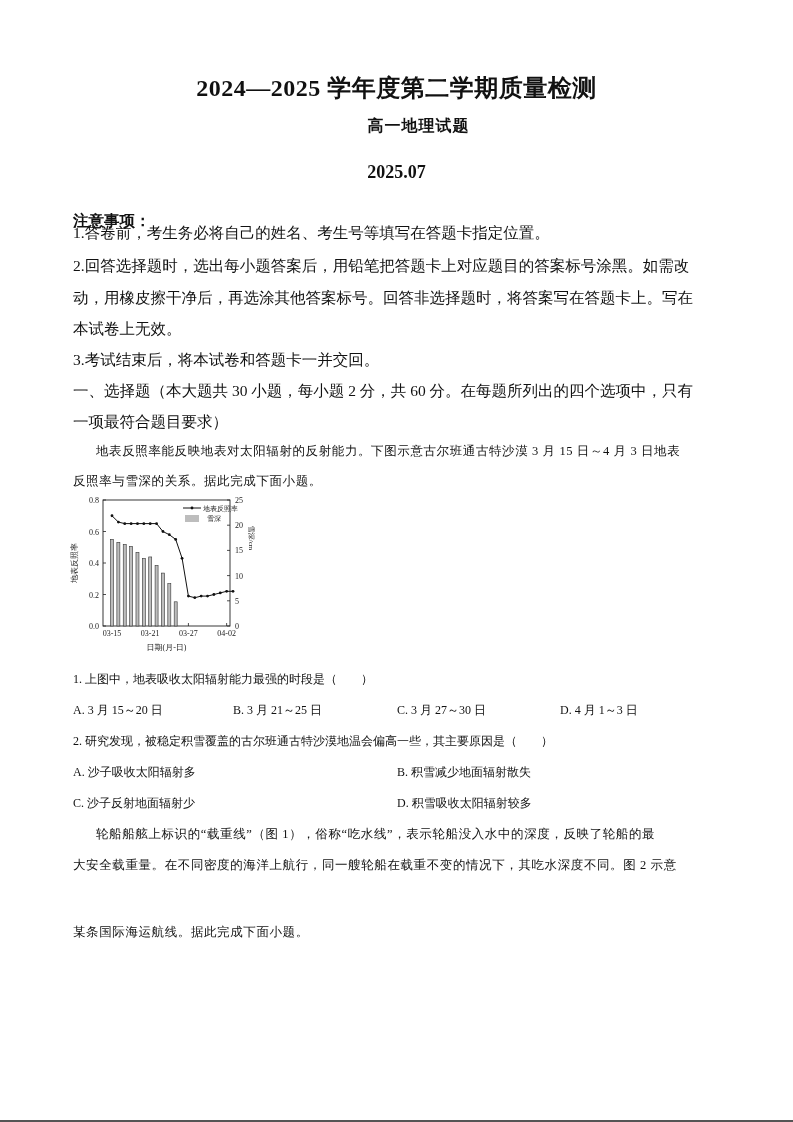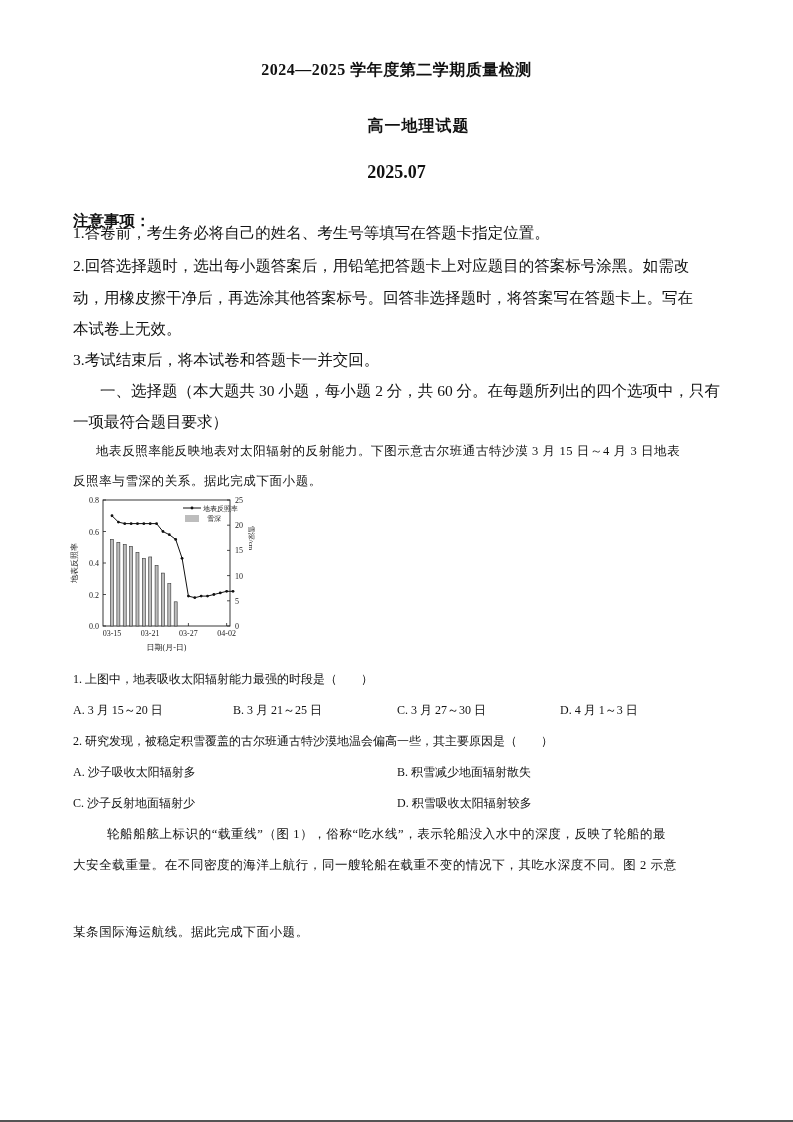--- a/index.html
+++ b/index.html
@@ -7,7 +7,7 @@
          font-family: "Liberation Serif", "DejaVu Serif", serif; color: #111; }
   .page-bottom-line { position: absolute; left: 0; right: 0; bottom: 0; height: 2px; background: #555; }
   .title { position: absolute; left: 0; width: 793px; text-align: center; font-weight: bold; }
-  .t1 { top: 60px; font-size: 16px; letter-spacing: 0.5px; }
+  .t1 { top: 72px; font-size: 24px; letter-spacing: 0.5px; }
   .t2 { top: 116px; font-size: 16px; letter-spacing: 1px; margin-left: 22px; }
   .t3 { top: 162px; font-size: 18px; }
   .line { position: absolute; left: 73px; font-size: 15.5px; white-space: nowrap; }

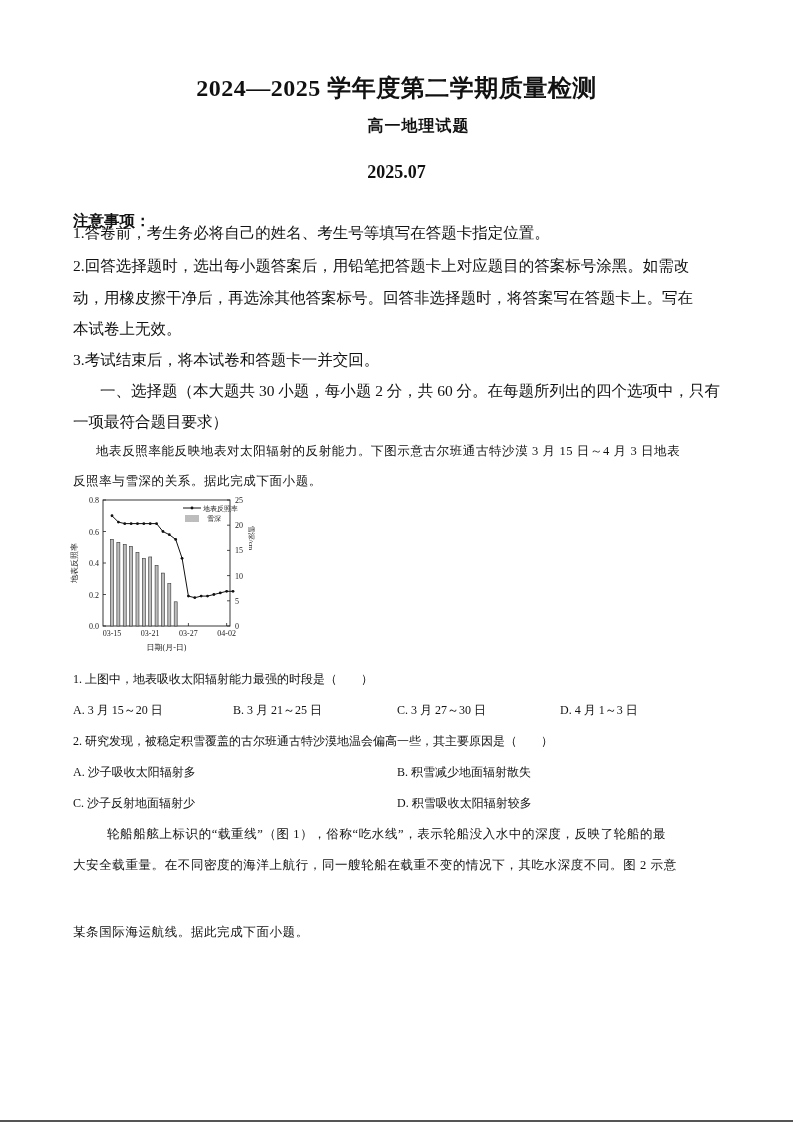--- a/index.html
+++ b/index.html
@@ -31,7 +31,7 @@
 <div class="line" style="top:319px;"><span>本试卷上无效。</span></div>
 <div class="line" style="top:350px;"><span>3.考试结束后，将本试卷和答题卡一并交回。</span></div>
 
-<div class="line" style="top:381px;margin-left:27px;">一、选择题（本大题共 30 小题，每小题 2 分，共 60 分。在每题所列出的四个选项中，只有</div>
+<div class="line" style="top:381px;">一、选择题（本大题共 30 小题，每小题 2 分，共 60 分。在每题所列出的四个选项中，只有</div>
 <div class="line" style="top:412px;">一项最符合题目要求）</div>
 
 <div class="para" style="top:443px; left:96px;">地表反照率能反映地表对太阳辐射的反射能力。下图示意古尔班通古特沙漠 3 月 15 日～4 月 3 日地表</div>

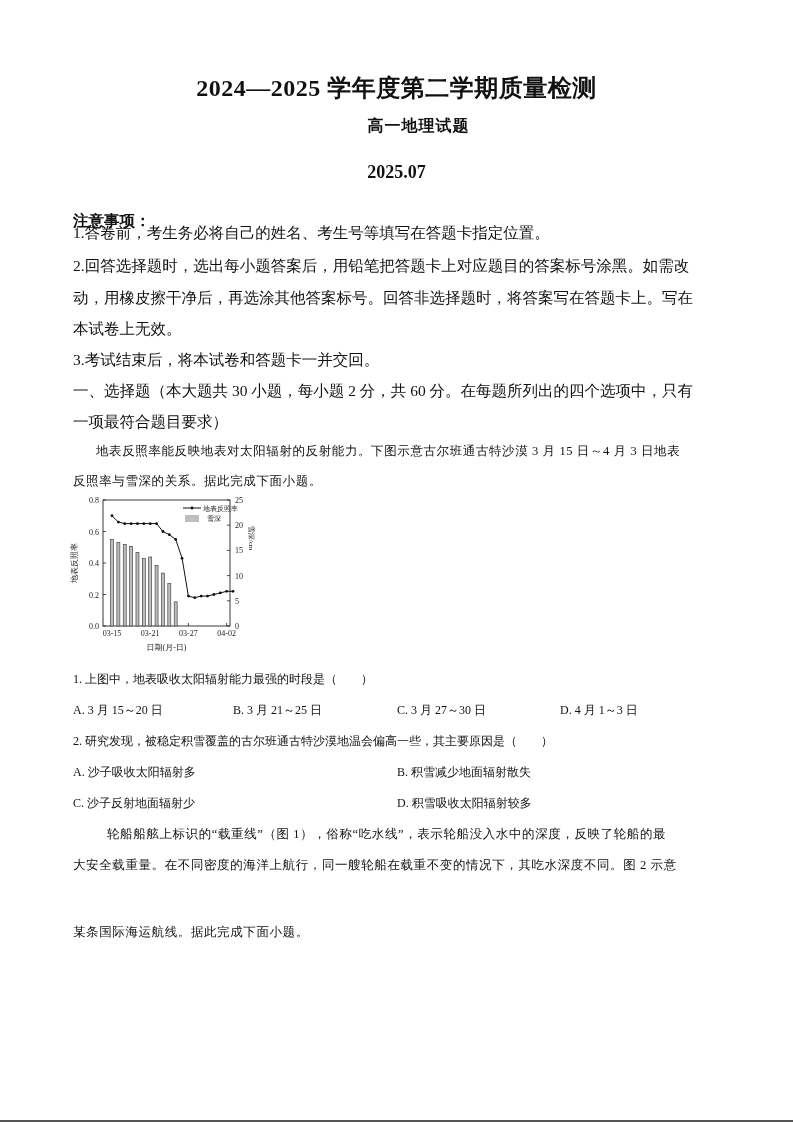--- a/index.html
+++ b/index.html
@@ -131,7 +131,7 @@
 <div class="q" style="top:795px; left:73px;">C.  沙子反射地面辐射少</div>
 <div class="q" style="top:795px; left:397px;">D.  积雪吸收太阳辐射较多</div>
 
-<div class="para" style="top:826px; left:96px;margin-left:11px;">轮船船舷上标识的“载重线”（图 1），俗称“吃水线”，表示轮船没入水中的深度，反映了轮船的最</div>
+<div class="para" style="top:826px; left:96px;">轮船船舷上标识的“载重线”（图 1），俗称“吃水线”，表示轮船没入水中的深度，反映了轮船的最</div>
 <div class="para" style="top:857px;">大安全载重量。在不同密度的海洋上航行，同一艘轮船在载重不变的情况下，其吃水深度不同。图 2 示意</div>
 <div class="para" style="top:924px;">某条国际海运航线。据此完成下面小题。</div>
 

